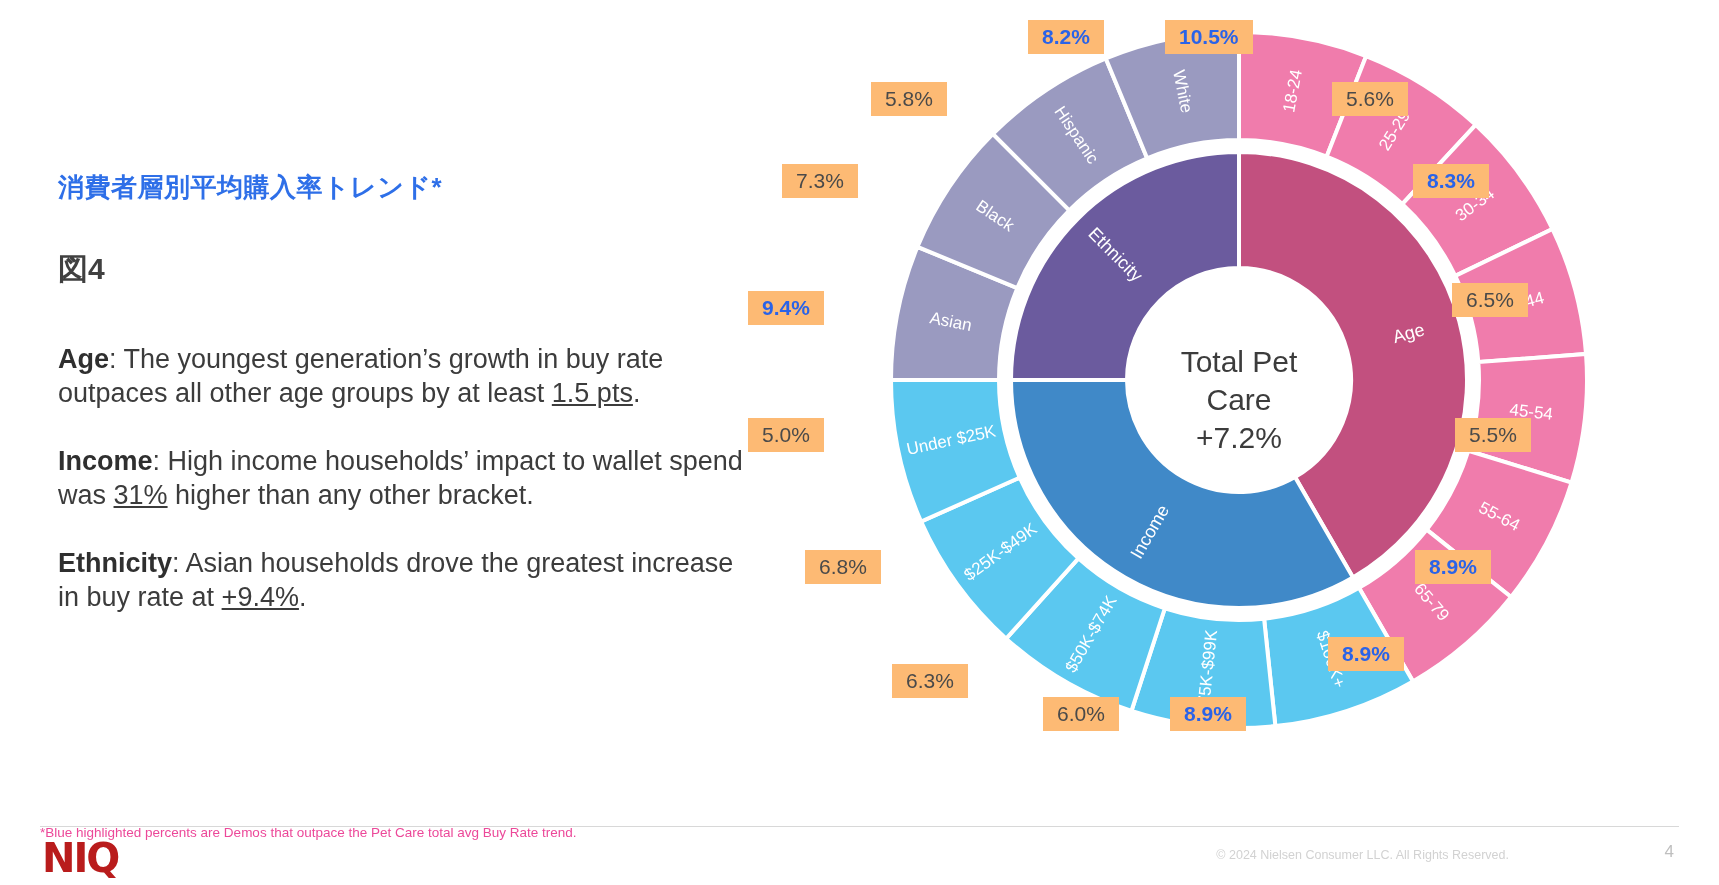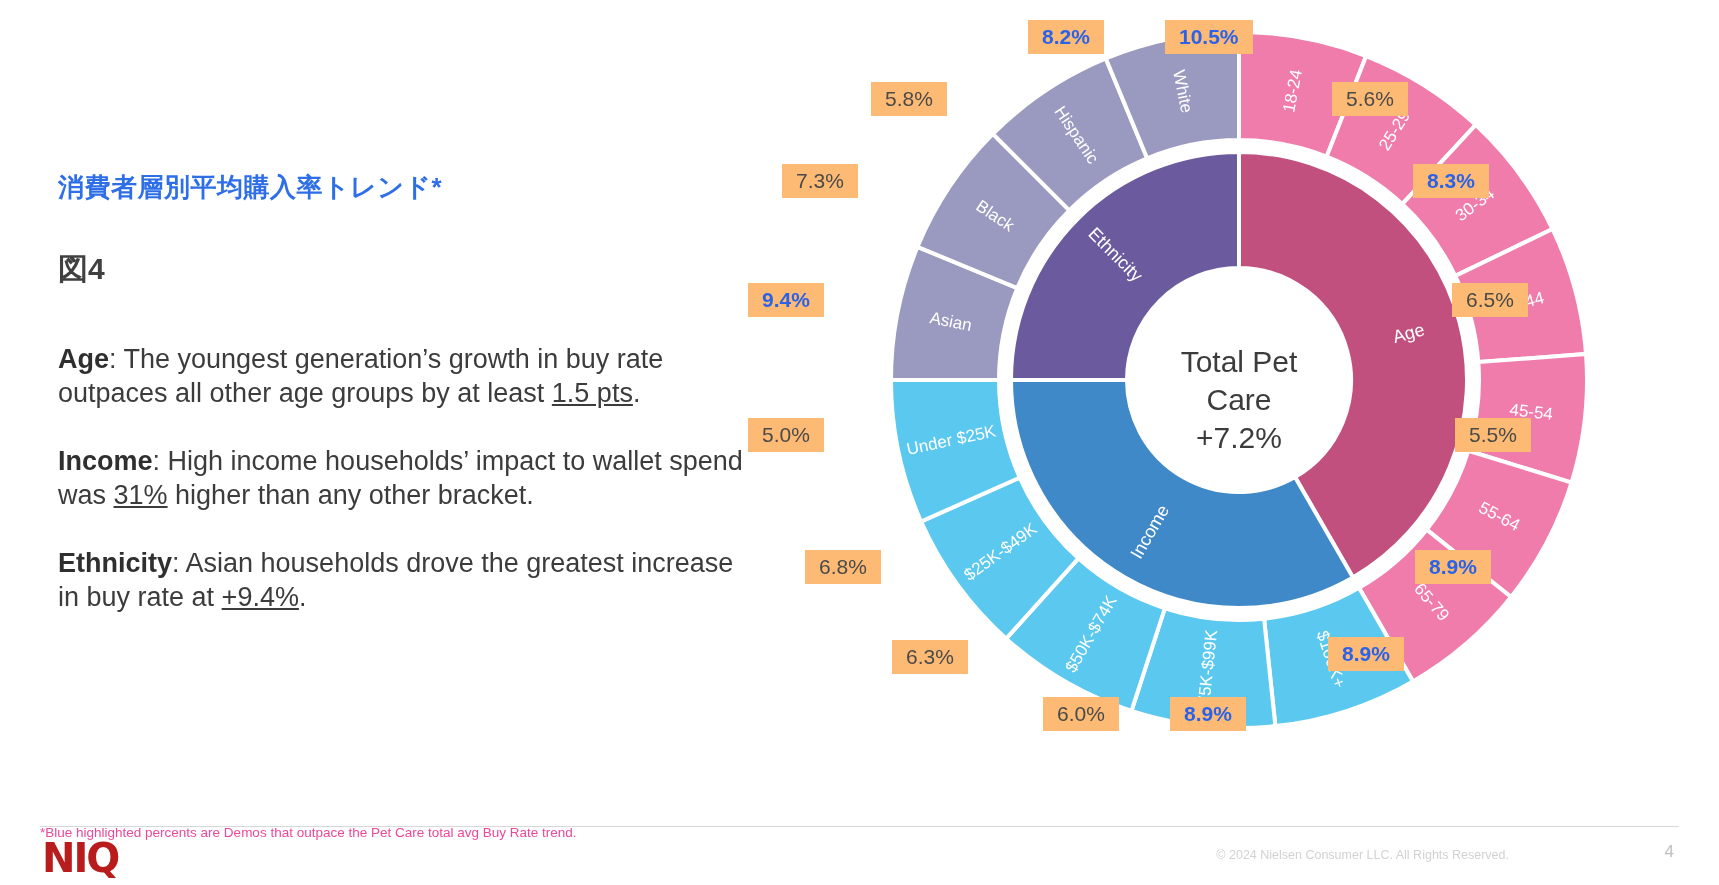--- a/index.html
+++ b/index.html
@@ -165,7 +165,7 @@
         <div class="chip" style="left: 572px; top: 82px; position: absolute;">5.6%</div>
         <div class="chip" style="left: 22px; top: 164px; position: absolute;">7.3%</div>
         <div class="chip hl" style="left: 653px; top: 164px; position: absolute;">8.3%</div>
-        <div class="chip hl" style="left: -12px; top: 283px; position: absolute;">9.4%</div>
+        <div class="chip hl" style="left: -12px; top: 291px; position: absolute;">9.4%</div>
         <div class="chip" style="left: 692px; top: 283px; position: absolute;">6.5%</div>
         <div class="chip" style="left: -12px; top: 418px; position: absolute;">5.0%</div>
         <div class="chip" style="left: 695px; top: 418px; position: absolute;">5.5%</div>

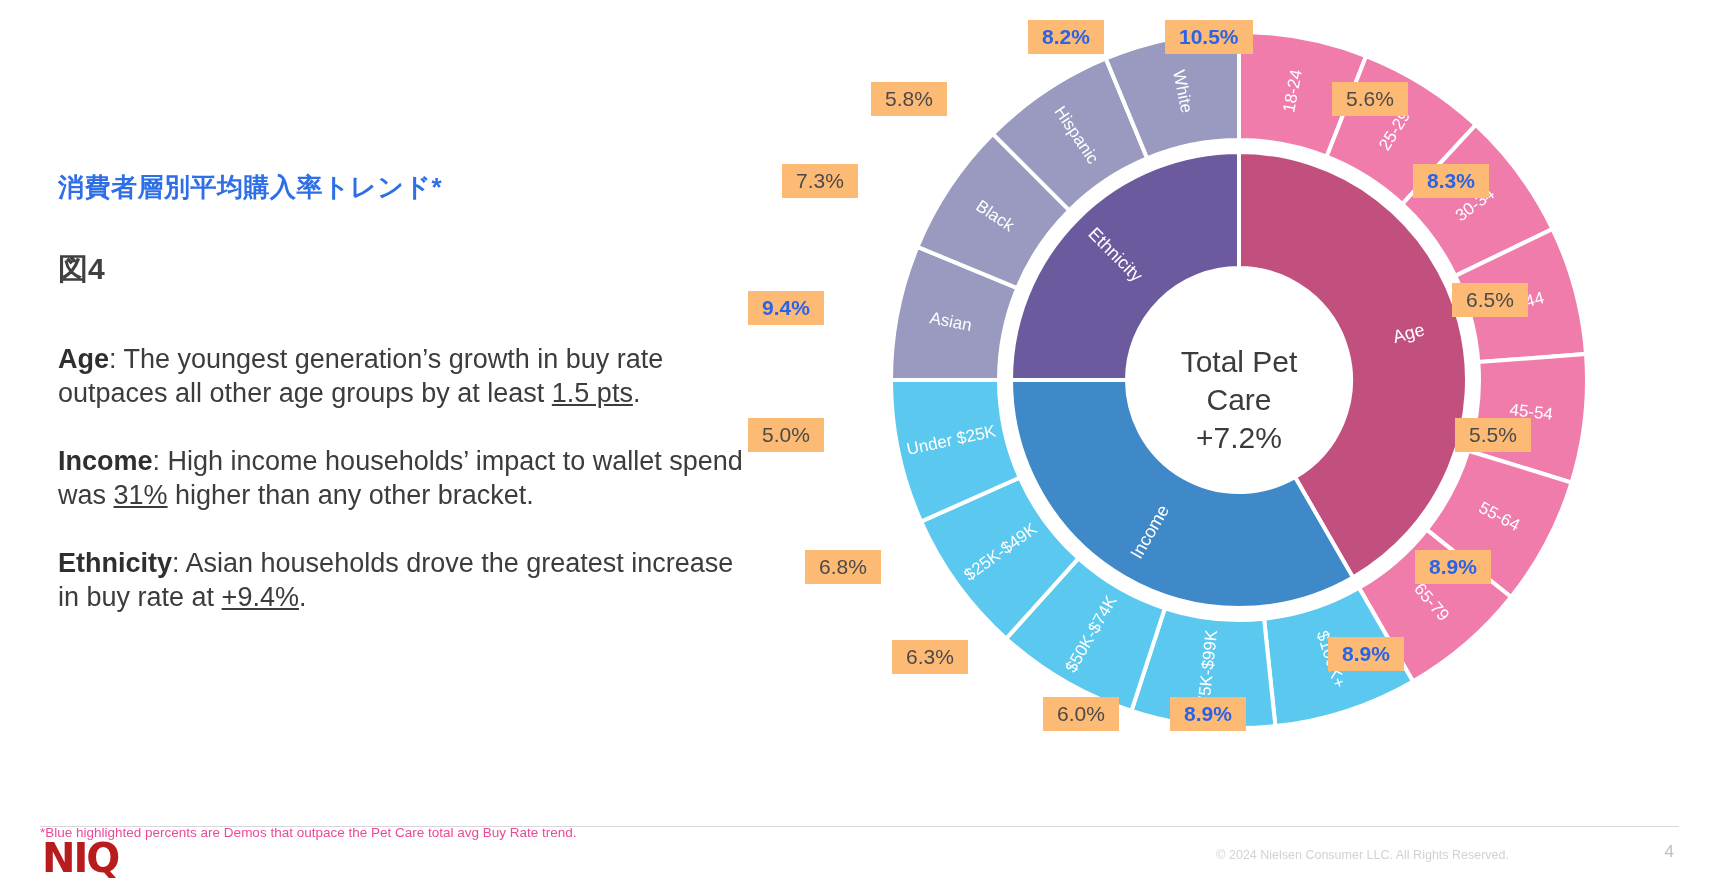--- a/index.html
+++ b/index.html
@@ -171,7 +171,7 @@
         <div class="chip" style="left: 695px; top: 418px; position: absolute;">5.5%</div>
         <div class="chip" style="left: 45px; top: 550px; position: absolute;">6.8%</div>
         <div class="chip hl" style="left: 655px; top: 550px; position: absolute;">8.9%</div>
-        <div class="chip" style="left: 132px; top: 640px; position: absolute;">6.3%</div>
+        <div class="chip" style="left: 132px; top: 664px; position: absolute;">6.3%</div>
         <div class="chip hl" style="left: 568px; top: 637px; position: absolute;">8.9%</div>
         <div class="chip" style="left: 283px; top: 697px; position: absolute;">6.0%</div>
         <div class="chip hl" style="left: 410px; top: 697px; position: absolute;">8.9%</div>

